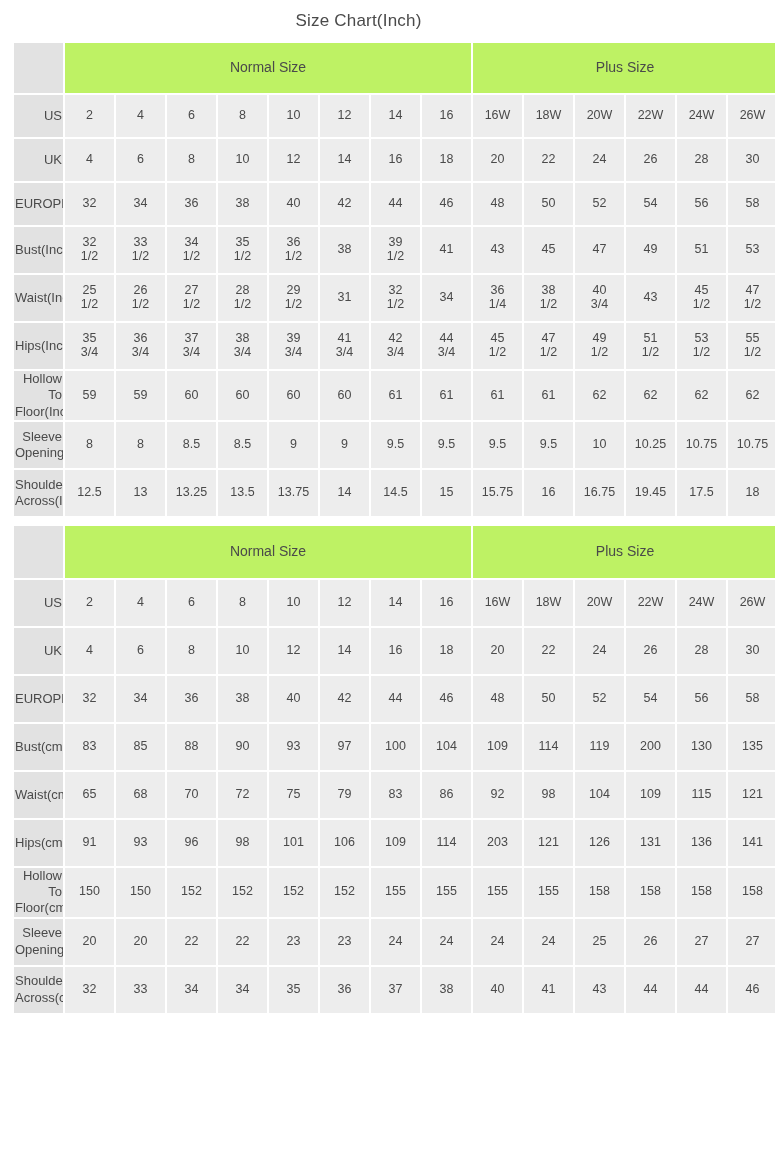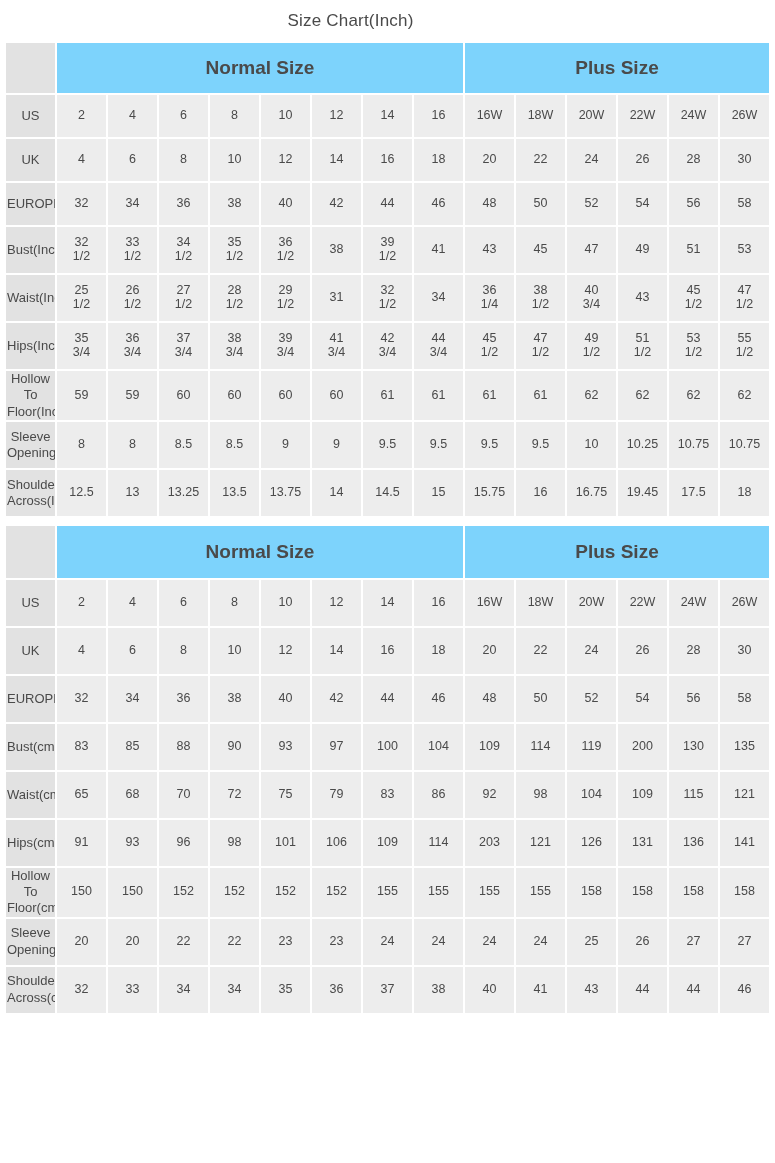--- a/index.html
+++ b/index.html
@@ -20,6 +20,7 @@
   }
   .chart-block {
     width: 701px;
+    margin-left: 8px;
   }
   .chart-title {
     text-align: center;

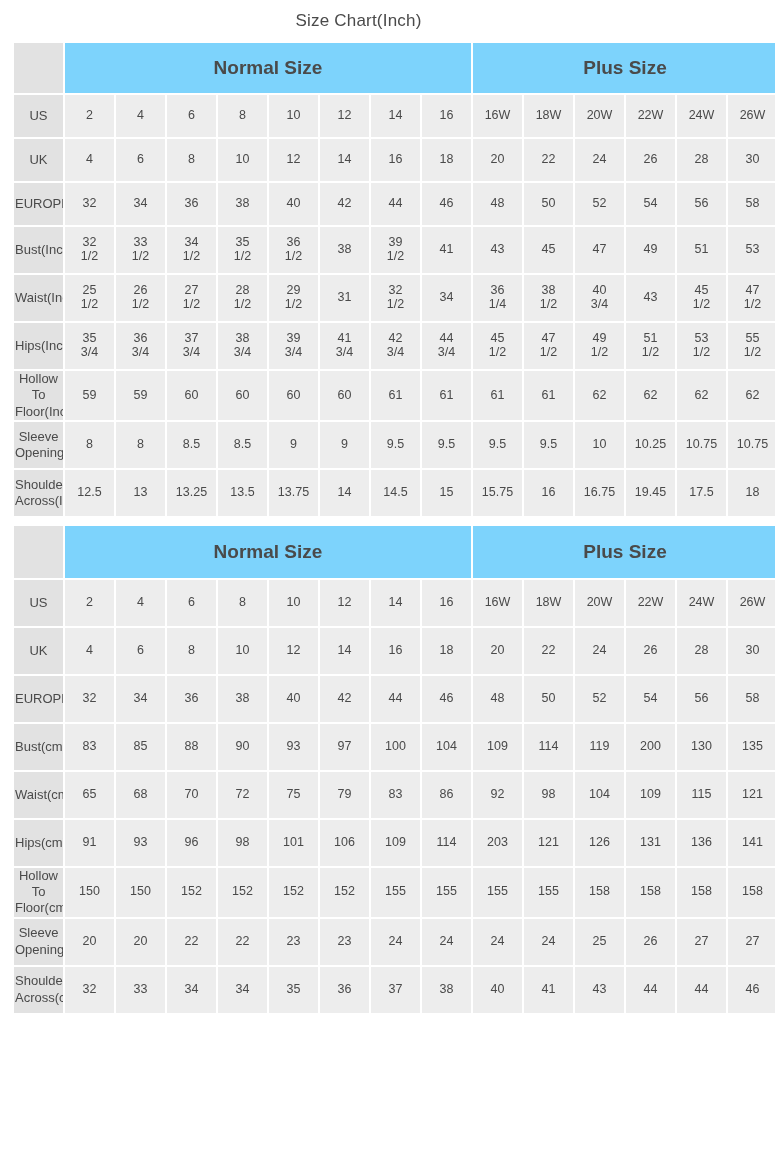--- a/index.html
+++ b/index.html
@@ -54,9 +54,8 @@
     background: #e2e2e2;
   }
   table.size-table td.group {
-    background: #7dd3fc;
-    font-size: 19px;
-    font-weight: bold;
+    background: #bef264;
+    font-size: 14px;
   }
   .inch-table td { height: 42px; }
   .inch-table tr.grouprow td { height: 50px; }

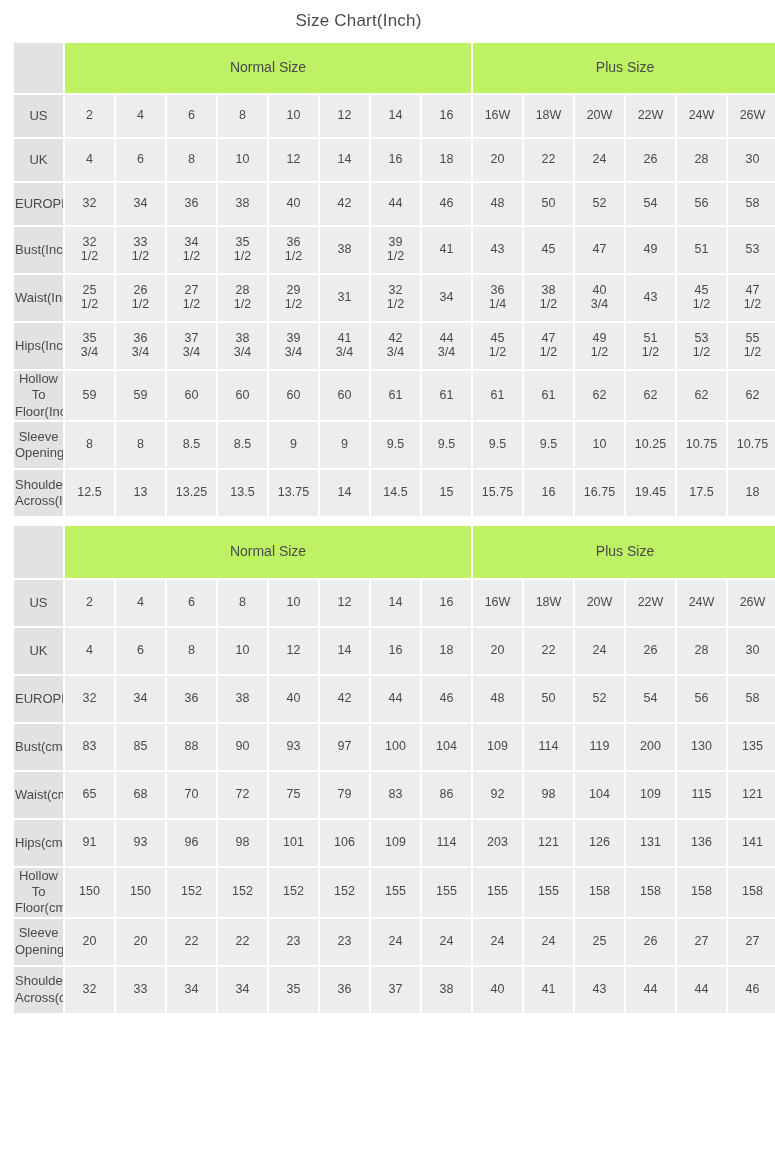--- a/index.html
+++ b/index.html
@@ -49,6 +49,7 @@
   table.size-table td.rowhead {
     background: #e2e2e2;
     font-size: 13px;
+    text-align: right;
   }
   table.size-table td.corner {
     background: #e2e2e2;

